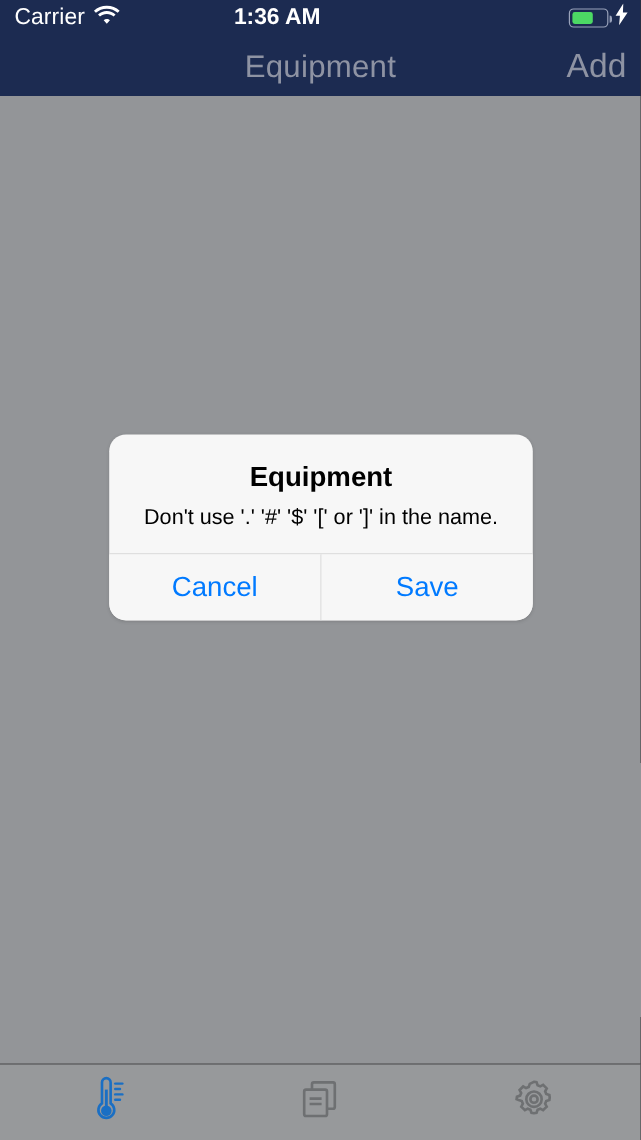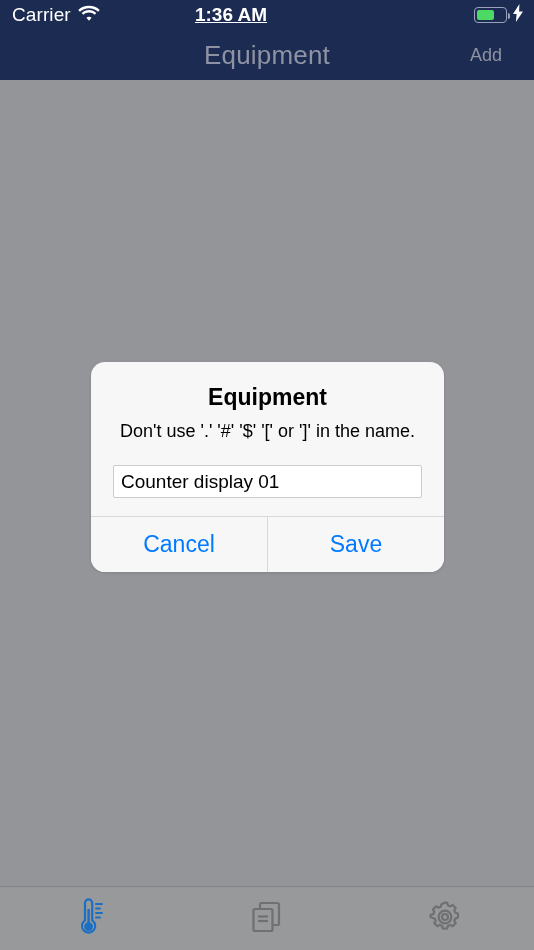--- a/index.html
+++ b/index.html
@@ -51,7 +51,6 @@
     justify-content: center;
     font-size: 19px;
     font-weight: bold;
-    text-decoration: underline;
   }
   #status-right {
     position: absolute;

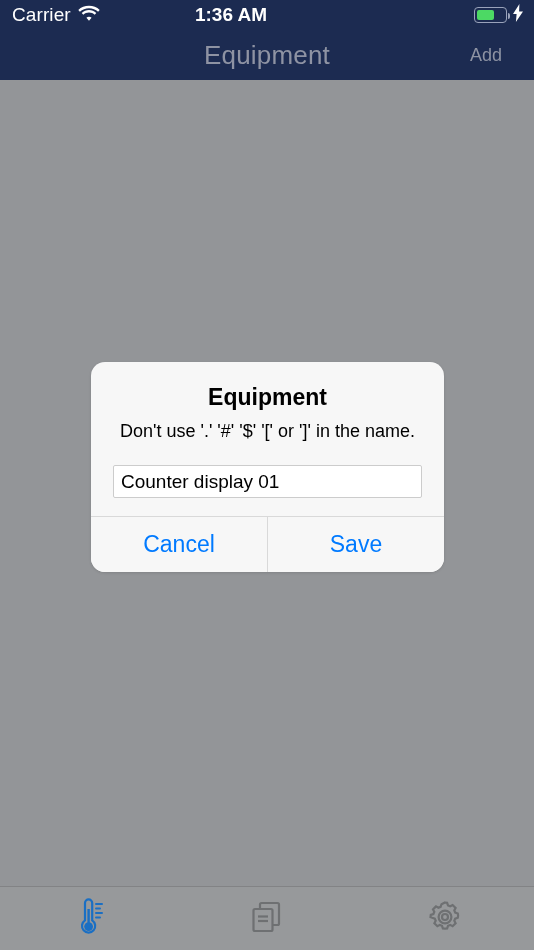--- a/index.html
+++ b/index.html
@@ -104,12 +104,12 @@
   }
   #nav-add {
     position: absolute;
-    right: 32px; top: 0;
+    right: 12px; top: 0;
     height: 50px;
     display: flex;
     align-items: center;
     color: #8e93a3;
-    font-size: 18px;
+    font-size: 28px;
     cursor: pointer;
   }
 

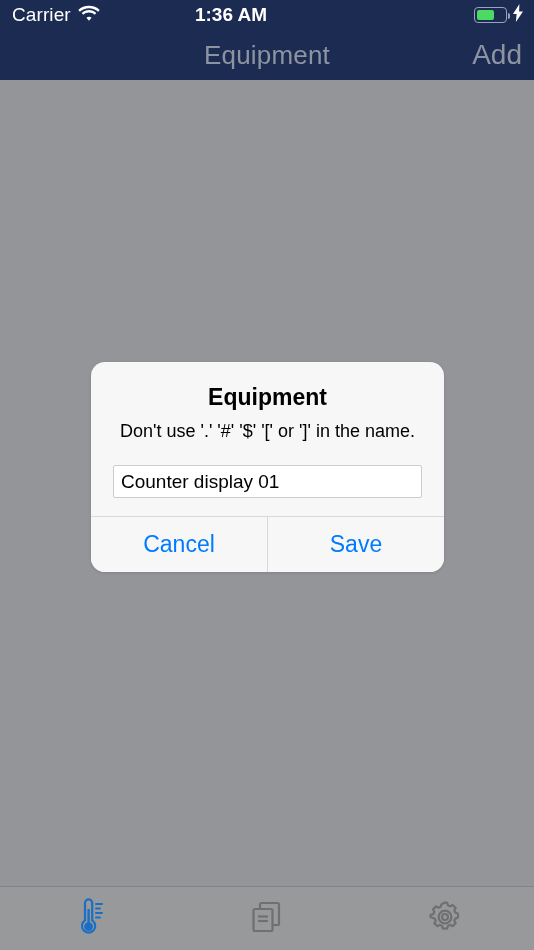--- a/index.html
+++ b/index.html
@@ -248,7 +248,6 @@
     <div id="alert-body">
       <div id="alert-title">Equipment</div>
       <div class="alert-message-line">Don't use '.' '#' '$' '[' or ']' in the name.</div>
-      <input id="alert-input" type="text" value="Counter display 01" style="">
     </div>
     <div id="alert-buttons">
       <div class="alert-button" id="alert-cancel">Cancel</div>

